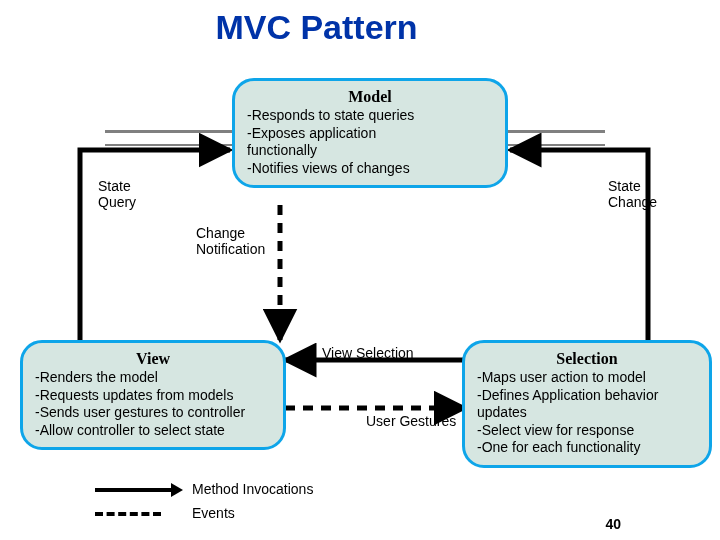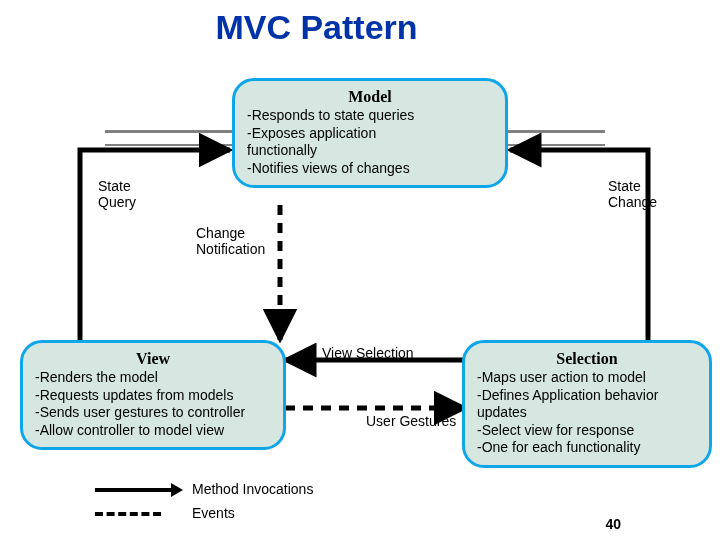--- a/index.html
+++ b/index.html
@@ -55,7 +55,7 @@
     <div>-Renders the model</div>
     <div>-Requests updates from models</div>
     <div>-Sends user gestures to controller</div>
-    <div>-Allow controller to model view</div>
+    <div>-Allow controller to select state</div>
   </div>
 
   <div class="box" style="left:462px;top:340px;width:250px;">

